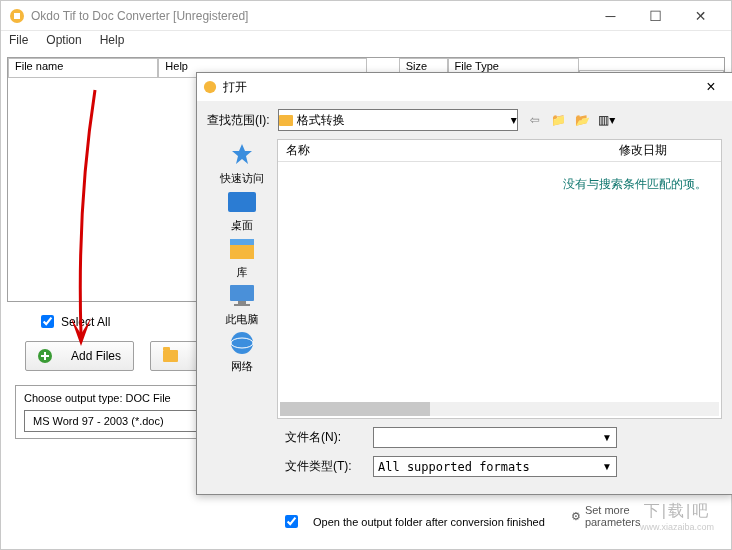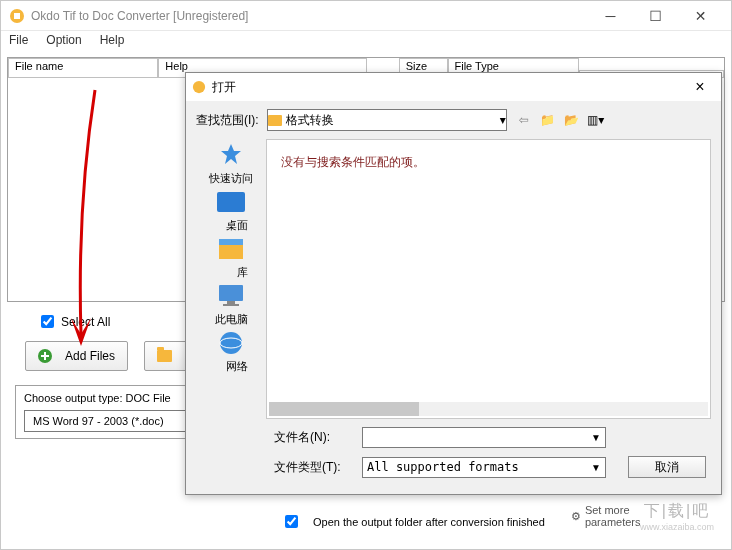--- a/index.html
+++ b/index.html
@@ -51,7 +51,7 @@
 .red-arrow { position: absolute; left: 58px; top: 85px; pointer-events: none; }
 
 
-.file-dialog { position: absolute; left: 185px; top: 72px; width: 537px; height: 423px; background: #f0f0f0; border: 1px solid #888; box-shadow: 0 2px 8px rgba(0,0,0,0.25); z-index: 10; }
+.file-dialog { position: absolute; left: 196px; top: 72px; width: 537px; height: 423px; background: #f0f0f0; border: 1px solid #888; box-shadow: 0 2px 8px rgba(0,0,0,0.25); z-index: 10; }
 .fd-titlebar { height: 28px; display: flex; align-items: center; padding: 0 6px; background: #fff; }
 .fd-titlebar .fd-icon { width: 14px; height: 14px; margin-right: 6px; }
 .fd-titlebar .fd-title { font-size: 12px; flex: 1; }

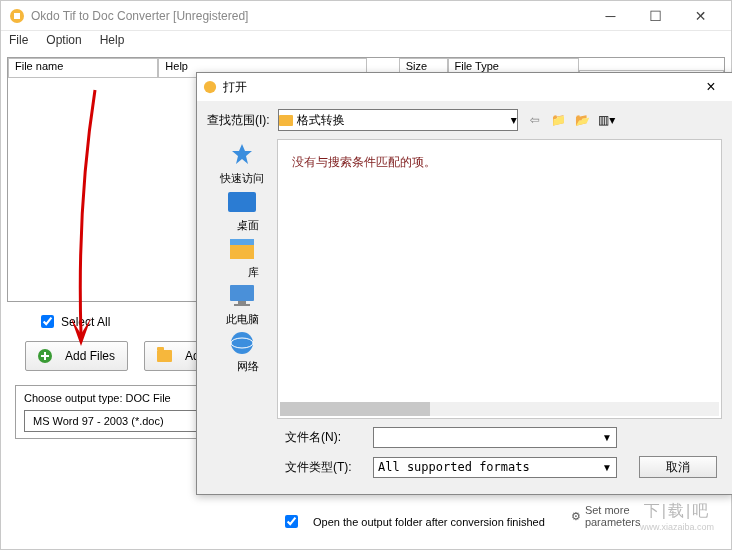--- a/index.html
+++ b/index.html
@@ -238,6 +238,10 @@
     </div>
 
     <div class="fd-filelist">
+      <div class="fd-cols">
+        <div class="fc fc-name">名称</div>
+        <div class="fc fc-date">修改日期</div>
+      </div>
       <div class="fd-empty">没有与搜索条件匹配的项。</div>
       <div class="fd-scrollbar">
           <div class="thumb"></div>

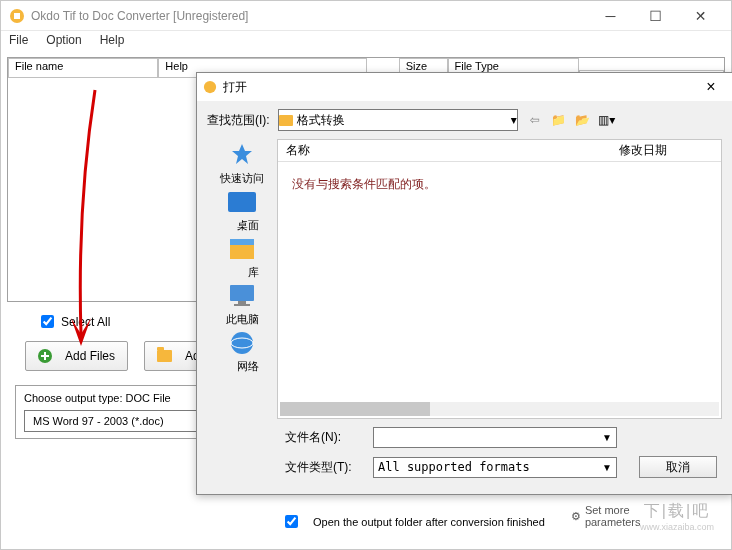--- a/index.html
+++ b/index.html
@@ -67,7 +67,7 @@
 .fd-sidebar { width: 70px; display: flex; flex-direction: column; align-items: center; gap: 2px; padding-top: 2px; }
 .fd-side-item { text-align: center; font-size: 11px; }
 .fd-side-item .si-icon { width: 34px; height: 28px; margin: 0 auto 2px; display: flex; align-items: center; justify-content: center; }
-.fd-side-item .si-label { font-size: 11px; text-align: right; }
+.fd-side-item .si-label { font-size: 11px; }
 
 .fd-filelist { flex: 1; background: #fff; border: 1px solid #c8c8c8; position: relative; }
 .fd-cols { display: flex; height: 22px; border-bottom: 1px solid #e0e0e0; font-size: 12px; }

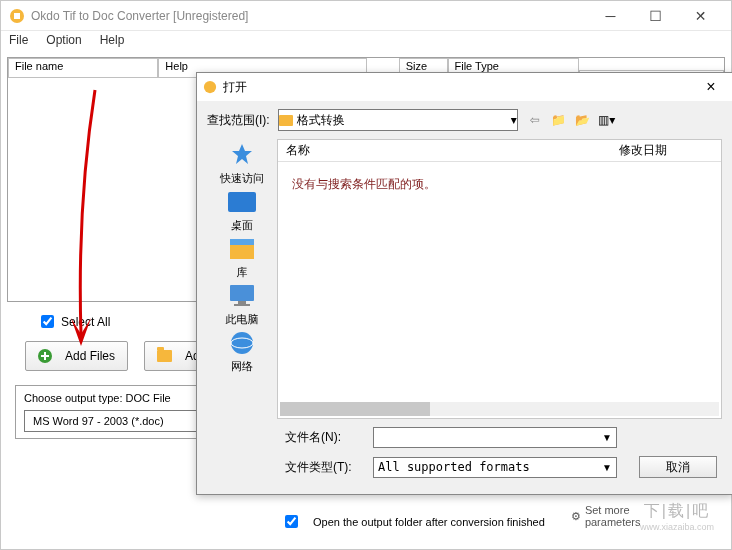--- a/index.html
+++ b/index.html
@@ -74,7 +74,7 @@
 .fd-cols .fc { padding: 2px 8px; }
 .fc-name { flex: 1; }
 .fc-date { width: 110px; }
-.fd-empty { text-align: left; padding: 14px; font-size: 12px; color: #7f1d1d; }
+.fd-empty { text-align: right; padding: 14px; font-size: 12px; color: #0f766e; }
 .fd-scrollbar { position: absolute; bottom: 2px; left: 2px; right: 2px; height: 14px; background: #f0f0f0; }
 .fd-scrollbar .thumb { width: 150px; height: 100%; background: #c8c8c8; }
 

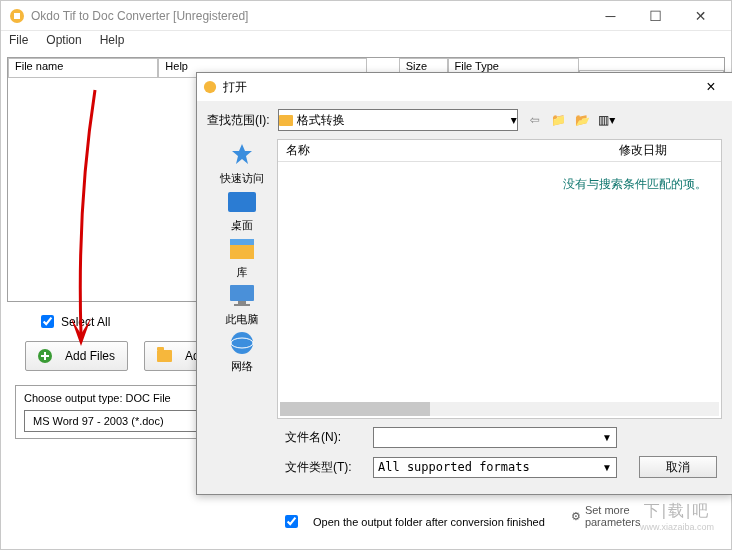--- a/index.html
+++ b/index.html
@@ -32,7 +32,7 @@
 .checkbox-wrap input { width: 13px; height: 13px; }
 
 .btn-row { display: flex; gap: 16px; padding: 4px 18px 10px; }
-.btn { height: 30px; padding: 3px 12px; background: linear-gradient(#fdfdfd, #ececec); border: 1px solid #a0a0a0; border-radius: 2px; font-size: 12px; display: flex; align-items: center; gap: 13px; cursor: pointer; }
+.btn { height: 30px; padding: 3px 12px; background: linear-gradient(#fdfdfd, #ececec); border: 1px solid #a0a0a0; border-radius: 2px; font-size: 12px; display: flex; align-items: center; gap: 19px; cursor: pointer; }
 .btn .ico-add { width: 14px; height: 14px; background: #3a9b35; border-radius: 50%; position: relative; }
 .btn .ico-add::before, .btn .ico-add::after { content: ""; position: absolute; background: #fff; }
 .btn .ico-add::before { left: 3px; top: 6px; width: 8px; height: 2px; }

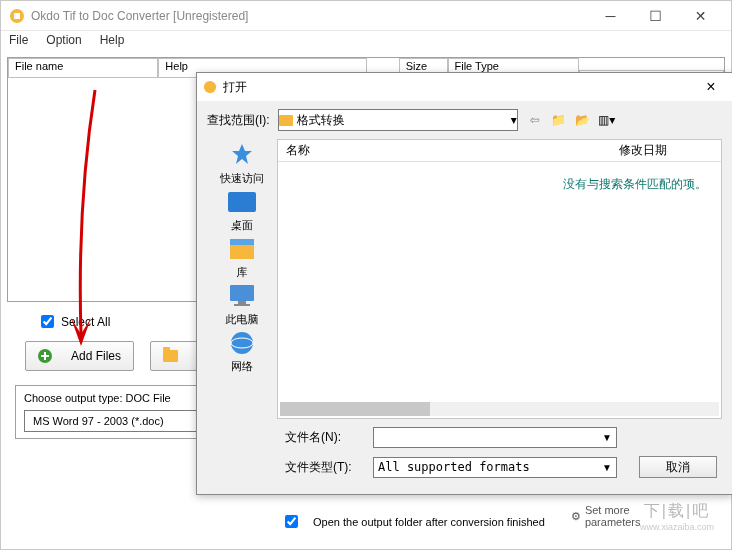--- a/index.html
+++ b/index.html
@@ -263,7 +263,6 @@
         <span style="font-family:monospace">All supported formats</span>
         <span class="dd">▼</span>
       </div>
-      <button class="fd-btn">取消</button>
     </div>
   </div>
 </div>

